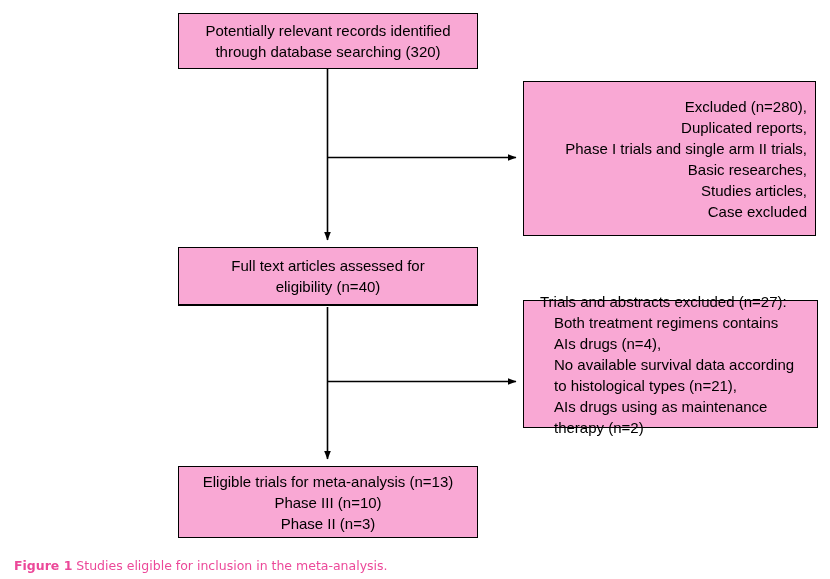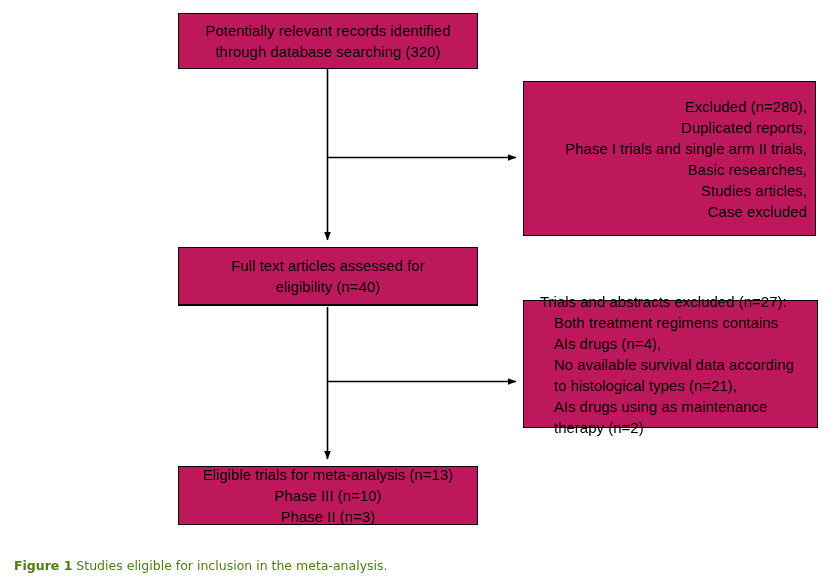--- a/index.html
+++ b/index.html
@@ -29,7 +29,7 @@
     position: absolute;
     box-sizing: border-box;
     border: 1px solid #000000;
-    background: #be185d;
+    background: #f9a8d4;
     font-size: 15px;
     line-height: 21px;
     color: #000000;

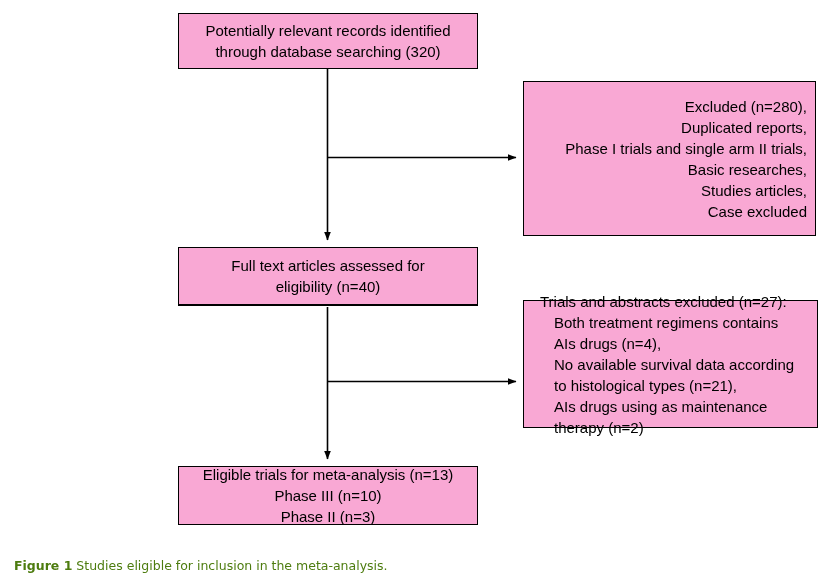--- a/index.html
+++ b/index.html
@@ -82,7 +82,7 @@
     left: 178px;
     top: 466px;
     width: 300px;
-    height: 59px;
+    height: 72px;
   }
 
   #node-excluded-1 {

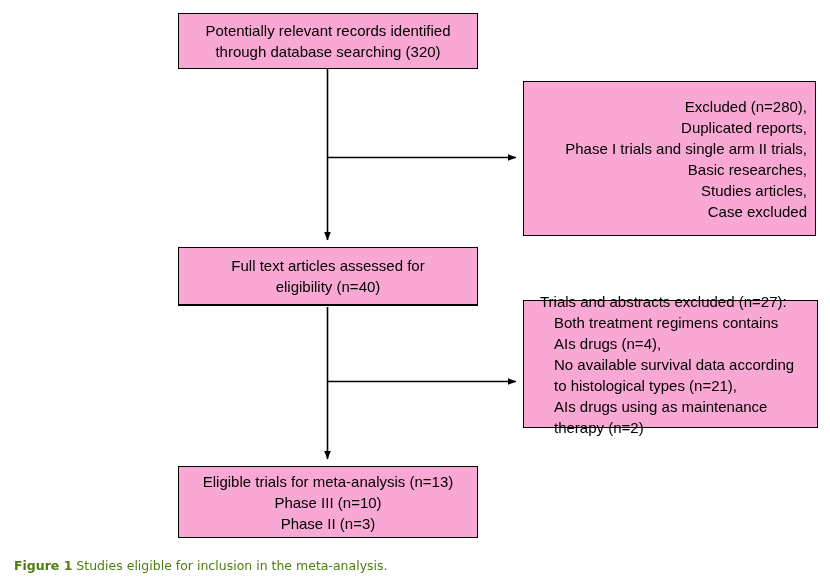--- a/index.html
+++ b/index.html
@@ -119,7 +119,7 @@
     font-family: "DejaVu Sans", sans-serif;
     font-size: 12.5px;
     line-height: 16px;
-    color: #4d7c0f;
+    color: #ec4899;
     white-space: nowrap;
   }
   #figure-caption .cap-label {

